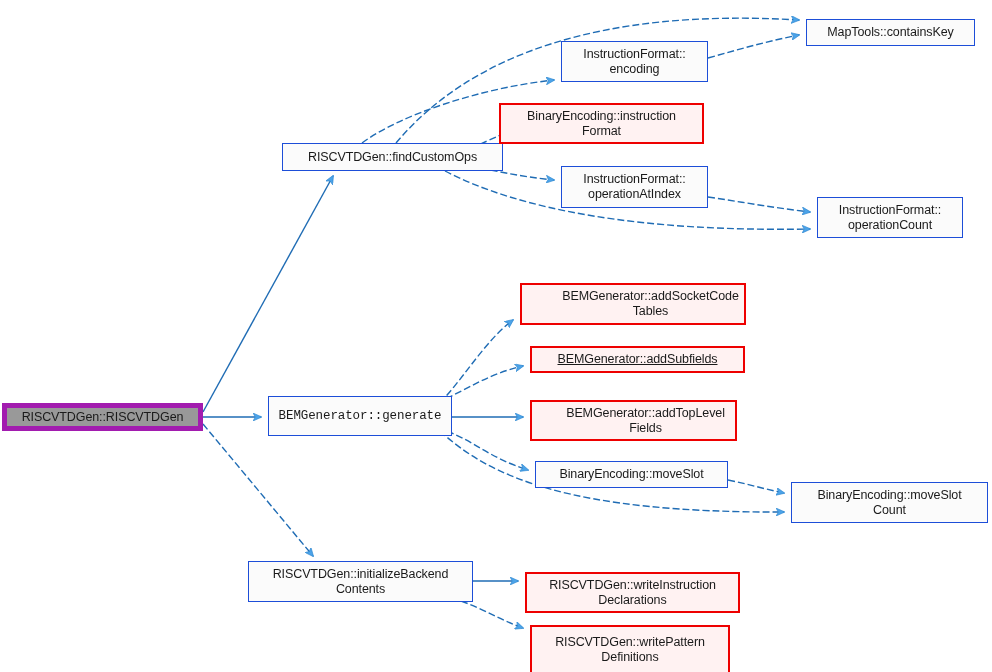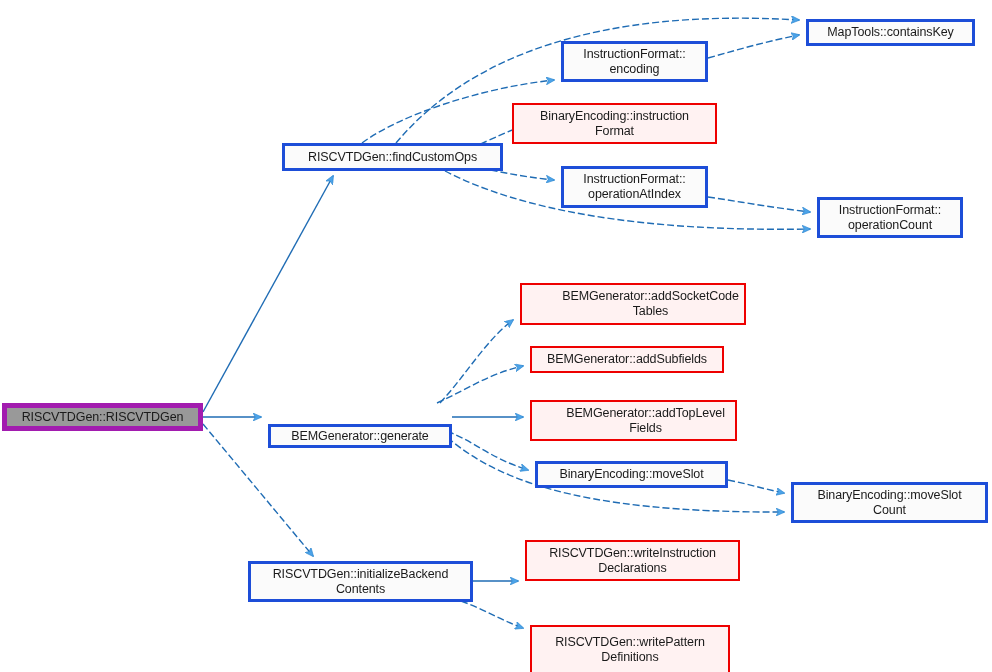--- a/index.html
+++ b/index.html
@@ -43,7 +43,7 @@
   }
   .node.plain {
     background: #fbfbfb;
-    border: 3px solid #1d4ed8;
+    border: 1px solid #1d4ed8;
   }
   .node.root {
     background: #999999;

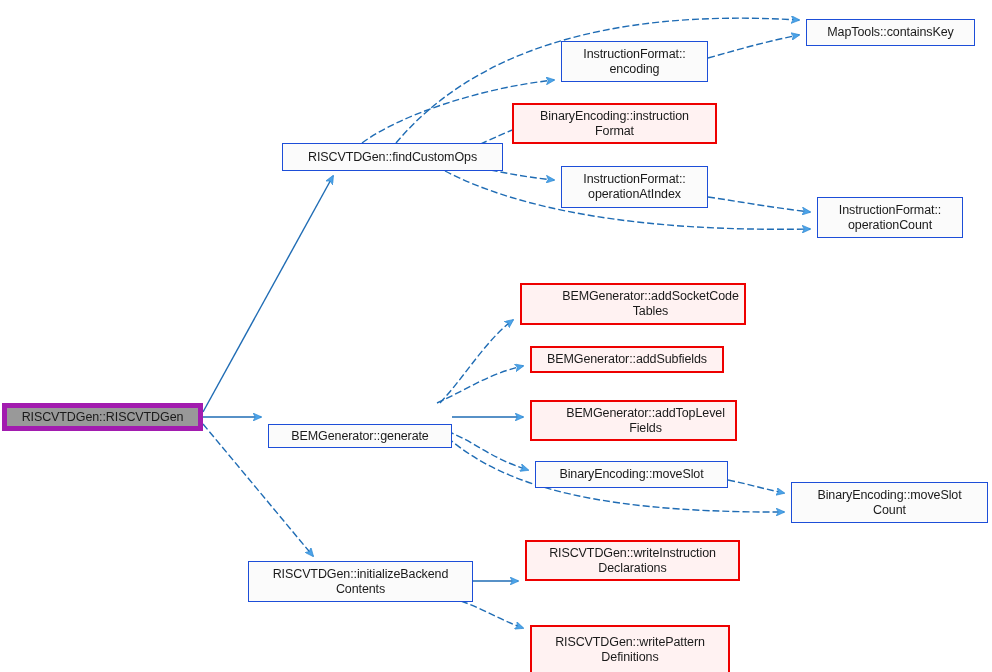--- a/index.html
+++ b/index.html
@@ -94,7 +94,7 @@
       <div class="node plain" style="left: 806px; top: 19px; width: 169px; height: 27px;">MapTools::containsKey</div>
       <div class="node plain" style="left: 561px; top: 41px; width: 147px; height: 41px;">InstructionFormat::
 encoding</div>
-      <div class="node hot" style="left: 512px; top: 103px; width: 205px; height: 41px;">BinaryEncoding::instruction
+      <div class="node hot" style="left: 499px; top: 103px; width: 205px; height: 41px;">BinaryEncoding::instruction
 Format</div>
       <div class="node plain" style="left: 561px; top: 166px; width: 147px; height: 42px;">InstructionFormat::
 operationAtIndex</div>

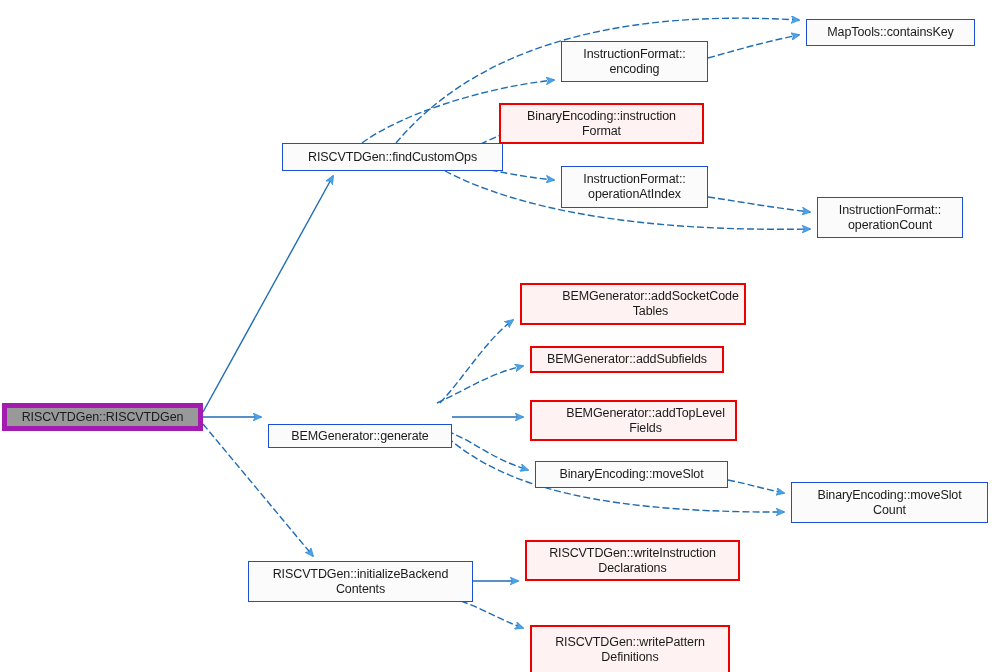--- a/index.html
+++ b/index.html
@@ -102,7 +102,7 @@
 operationCount</div>
       <div class="node hot" style="left: 520px; top: 283px; width: 226px; height: 42px; padding-left: 39px;">BEMGenerator::addSocketCode
 Tables</div>
-      <div class="node hot" style="left: 530px; top: 346px; width: 194px; height: 27px;">BEMGenerator::addSubfields</div>
+      <div class="node hot" style="left: 530px; top: 346px; width: 215px; height: 27px; text-decoration: underline;">BEMGenerator::addSubfields</div>
       <div class="node hot" style="left: 530px; top: 400px; width: 207px; height: 41px; padding-left: 28px;">BEMGenerator::addTopLevel
 Fields</div>
       <div class="node plain" style="left: 535px; top: 461px; width: 193px; height: 27px;">BinaryEncoding::moveSlot</div>

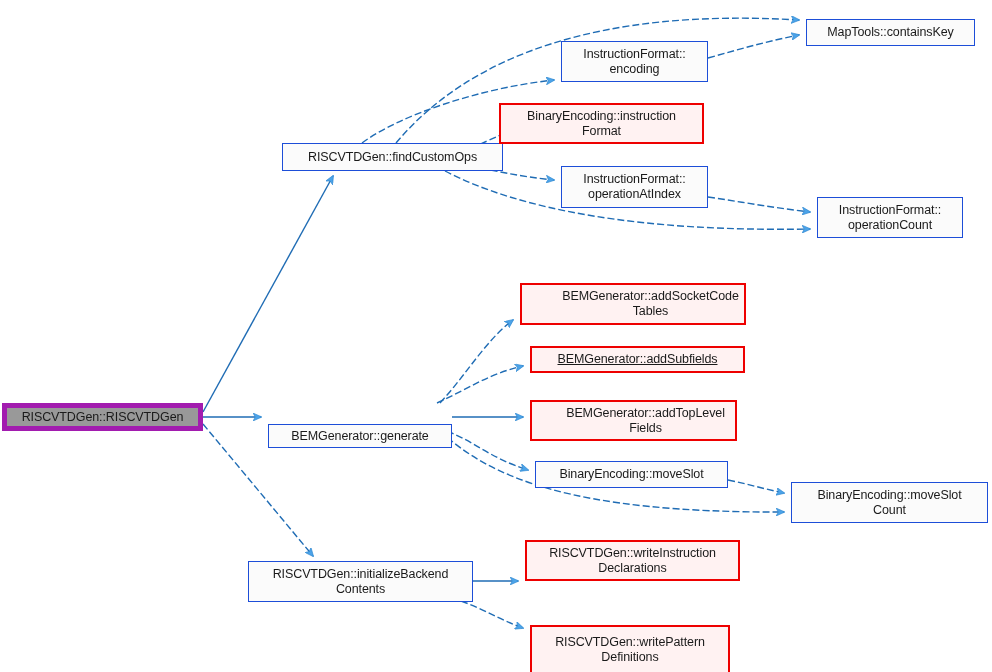--- a/index.html
+++ b/index.html
@@ -88,7 +88,7 @@
   <div id="nodes">
       <div class="node root" style="left: 2px; top: 403px; width: 201px; height: 28px;">RISCVTDGen::RISCVTDGen</div>
       <div class="node plain" style="left: 250px; top: 143px; width: 221px; height: 28px; margin-left: 32px;">RISCVTDGen::findCustomOps</div>
-      <div class="node plain" style="left: 268px; top: 424px; width: 184px; height: 24px;">BEMGenerator::generate</div>
+      <div class="node plain" style="left: 268px; top: 396px; width: 184px; height: 40px; font-family: Liberation Mono, monospace;">BEMGenerator::generate</div>
       <div class="node plain" style="left: 248px; top: 561px; width: 225px; height: 41px;">RISCVTDGen::initializeBackend
 Contents</div>
       <div class="node plain" style="left: 806px; top: 19px; width: 169px; height: 27px;">MapTools::containsKey</div>

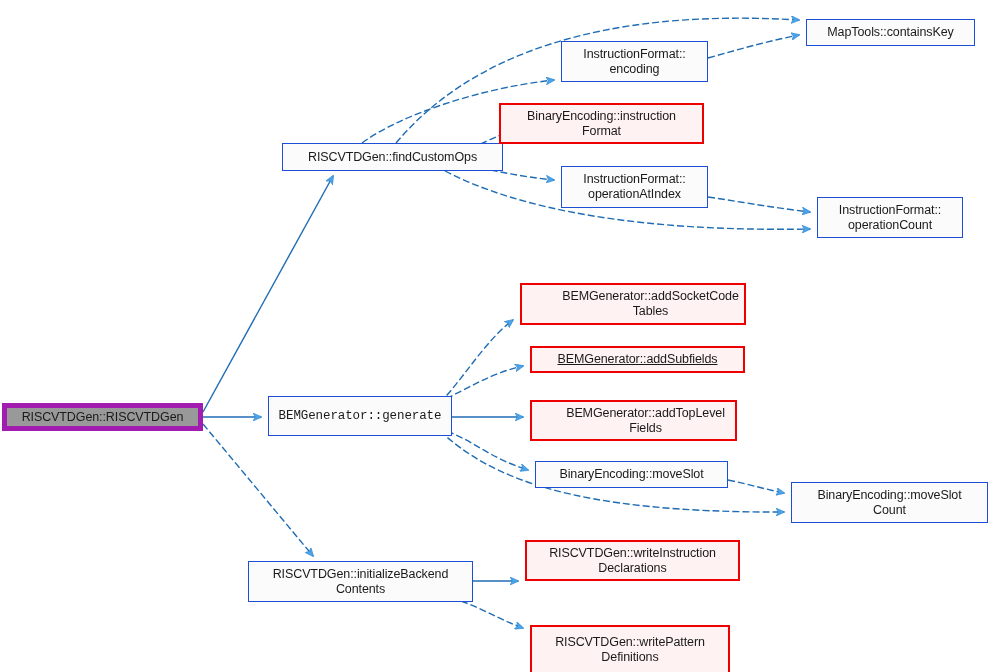--- a/index.html
+++ b/index.html
@@ -108,7 +108,7 @@
       <div class="node plain" style="left: 535px; top: 461px; width: 193px; height: 27px;">BinaryEncoding::moveSlot</div>
       <div class="node plain" style="left: 791px; top: 482px; width: 197px; height: 41px;">BinaryEncoding::moveSlot
 Count</div>
-      <div class="node hot" style="left: 525px; top: 540px; width: 215px; height: 41px;">RISCVTDGen::writeInstruction
+      <div class="node hot" style="left: 525px; top: 572px; width: 215px; height: 41px;">RISCVTDGen::writeInstruction
 Declarations</div>
       <div class="node hot" style="left: 530px; top: 625px; width: 200px; height: 50px;">RISCVTDGen::writePattern
 Definitions</div>

